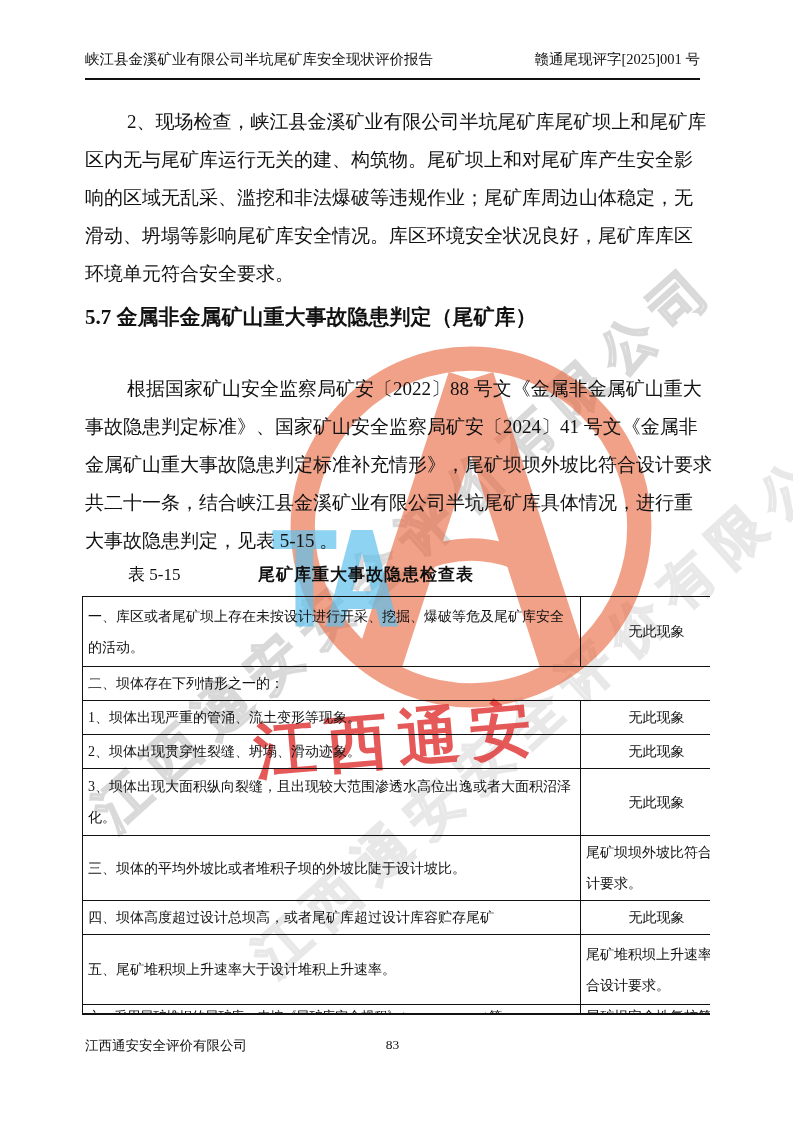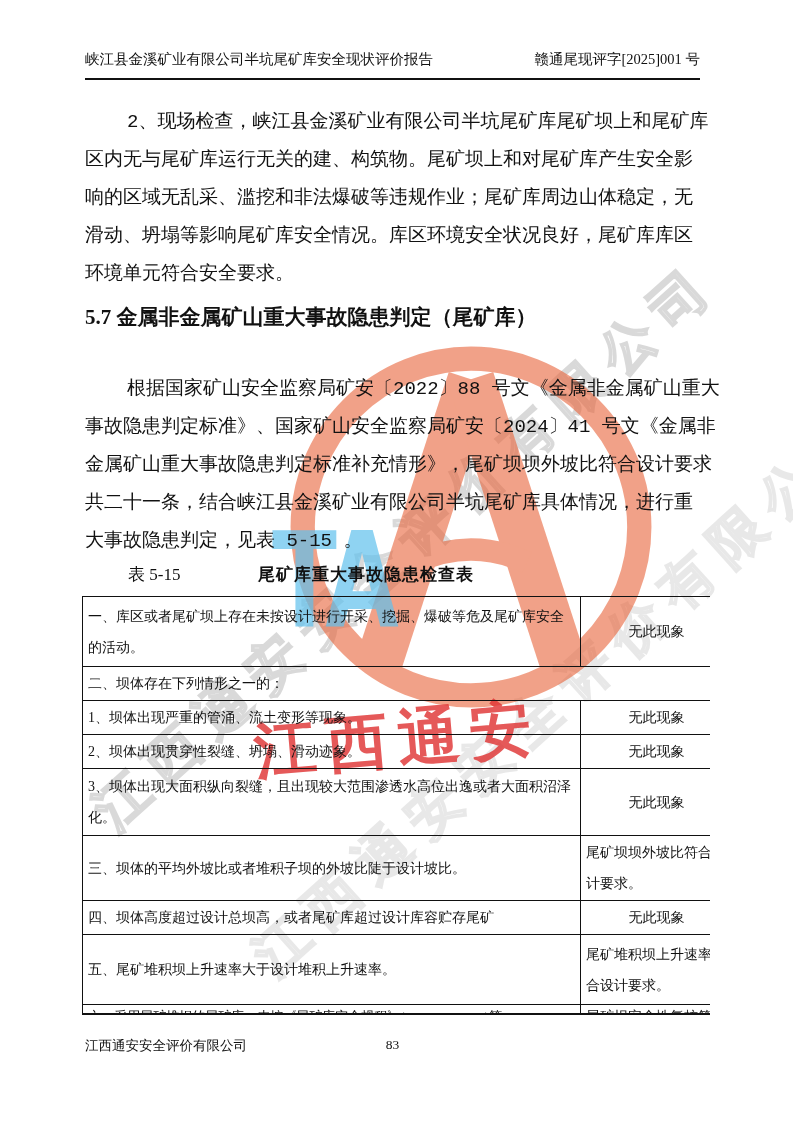--- a/index.html
+++ b/index.html
@@ -39,7 +39,7 @@
   .para{position:absolute;left:85px;width:640px;font-size:19px;line-height:38px;}
   .p1{top:103px;}
   .p2{top:370px;}
-  .pl{height:38px;white-space:nowrap;font-family:Liberation Mono, monospace;}
+  .pl{height:38px;white-space:nowrap;}
   .indent{padding-left:42px;}
   .h57{
     position:absolute;left:85px;top:303px;margin:0;font-size:21px;

